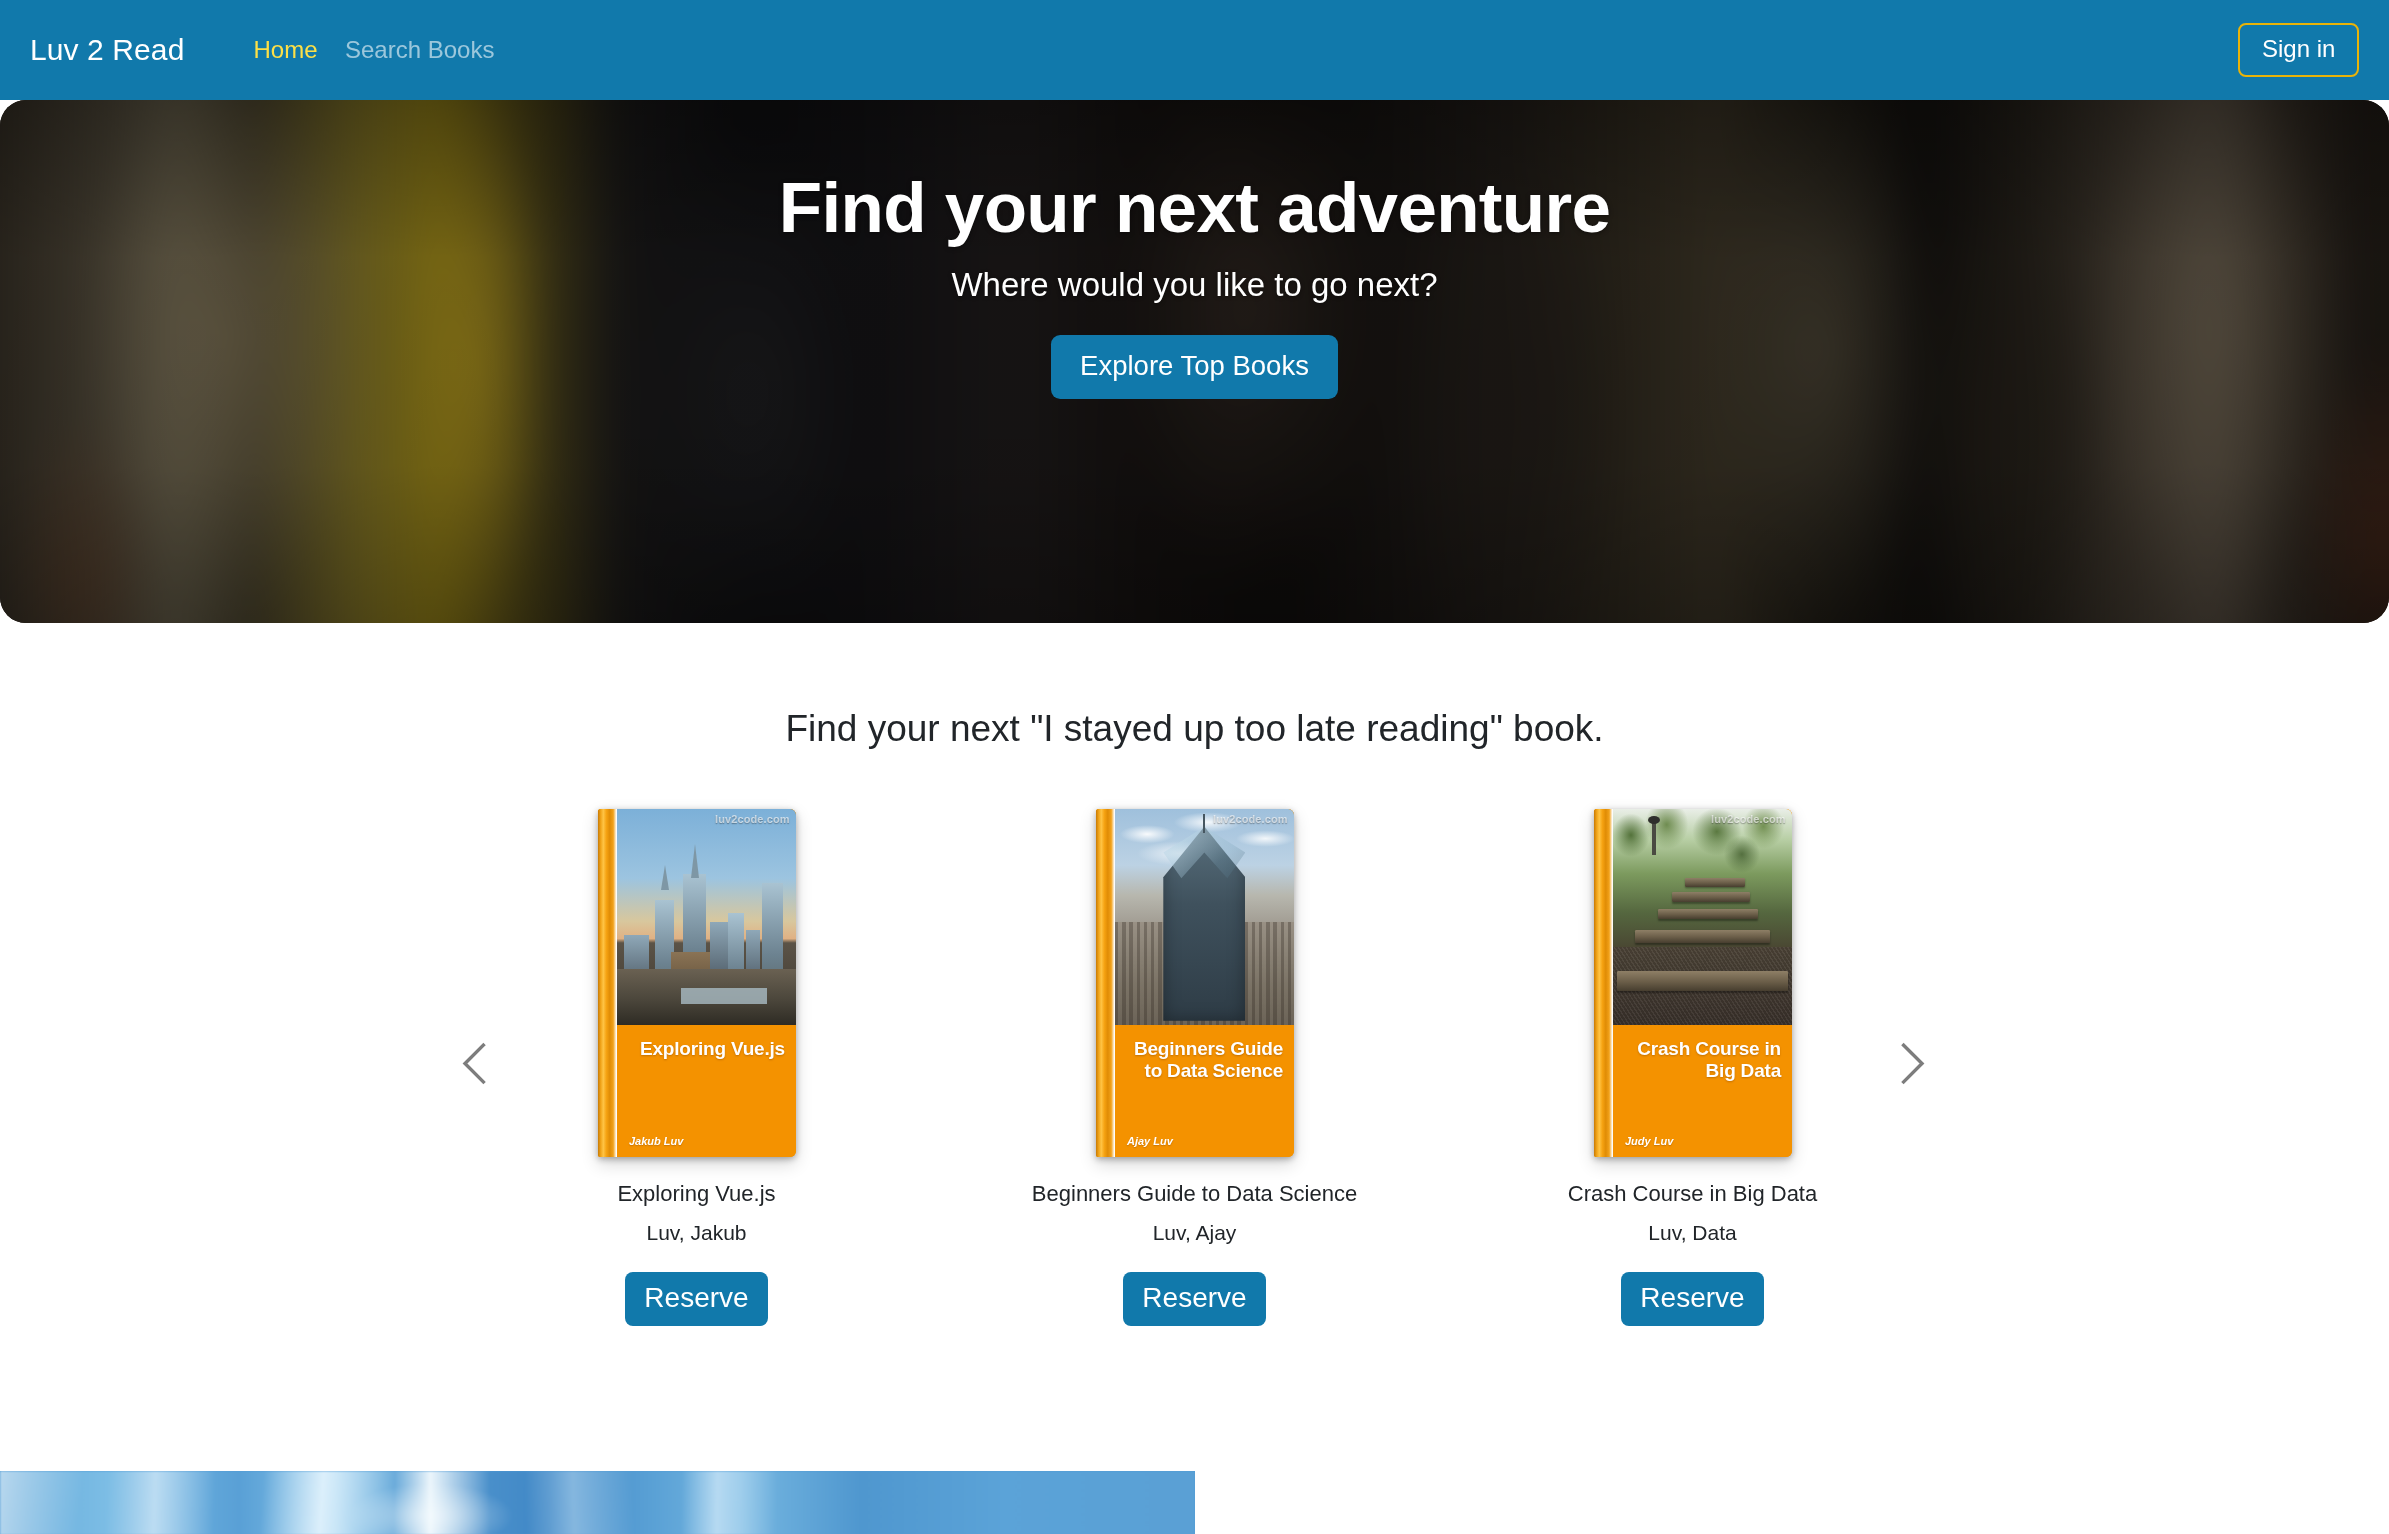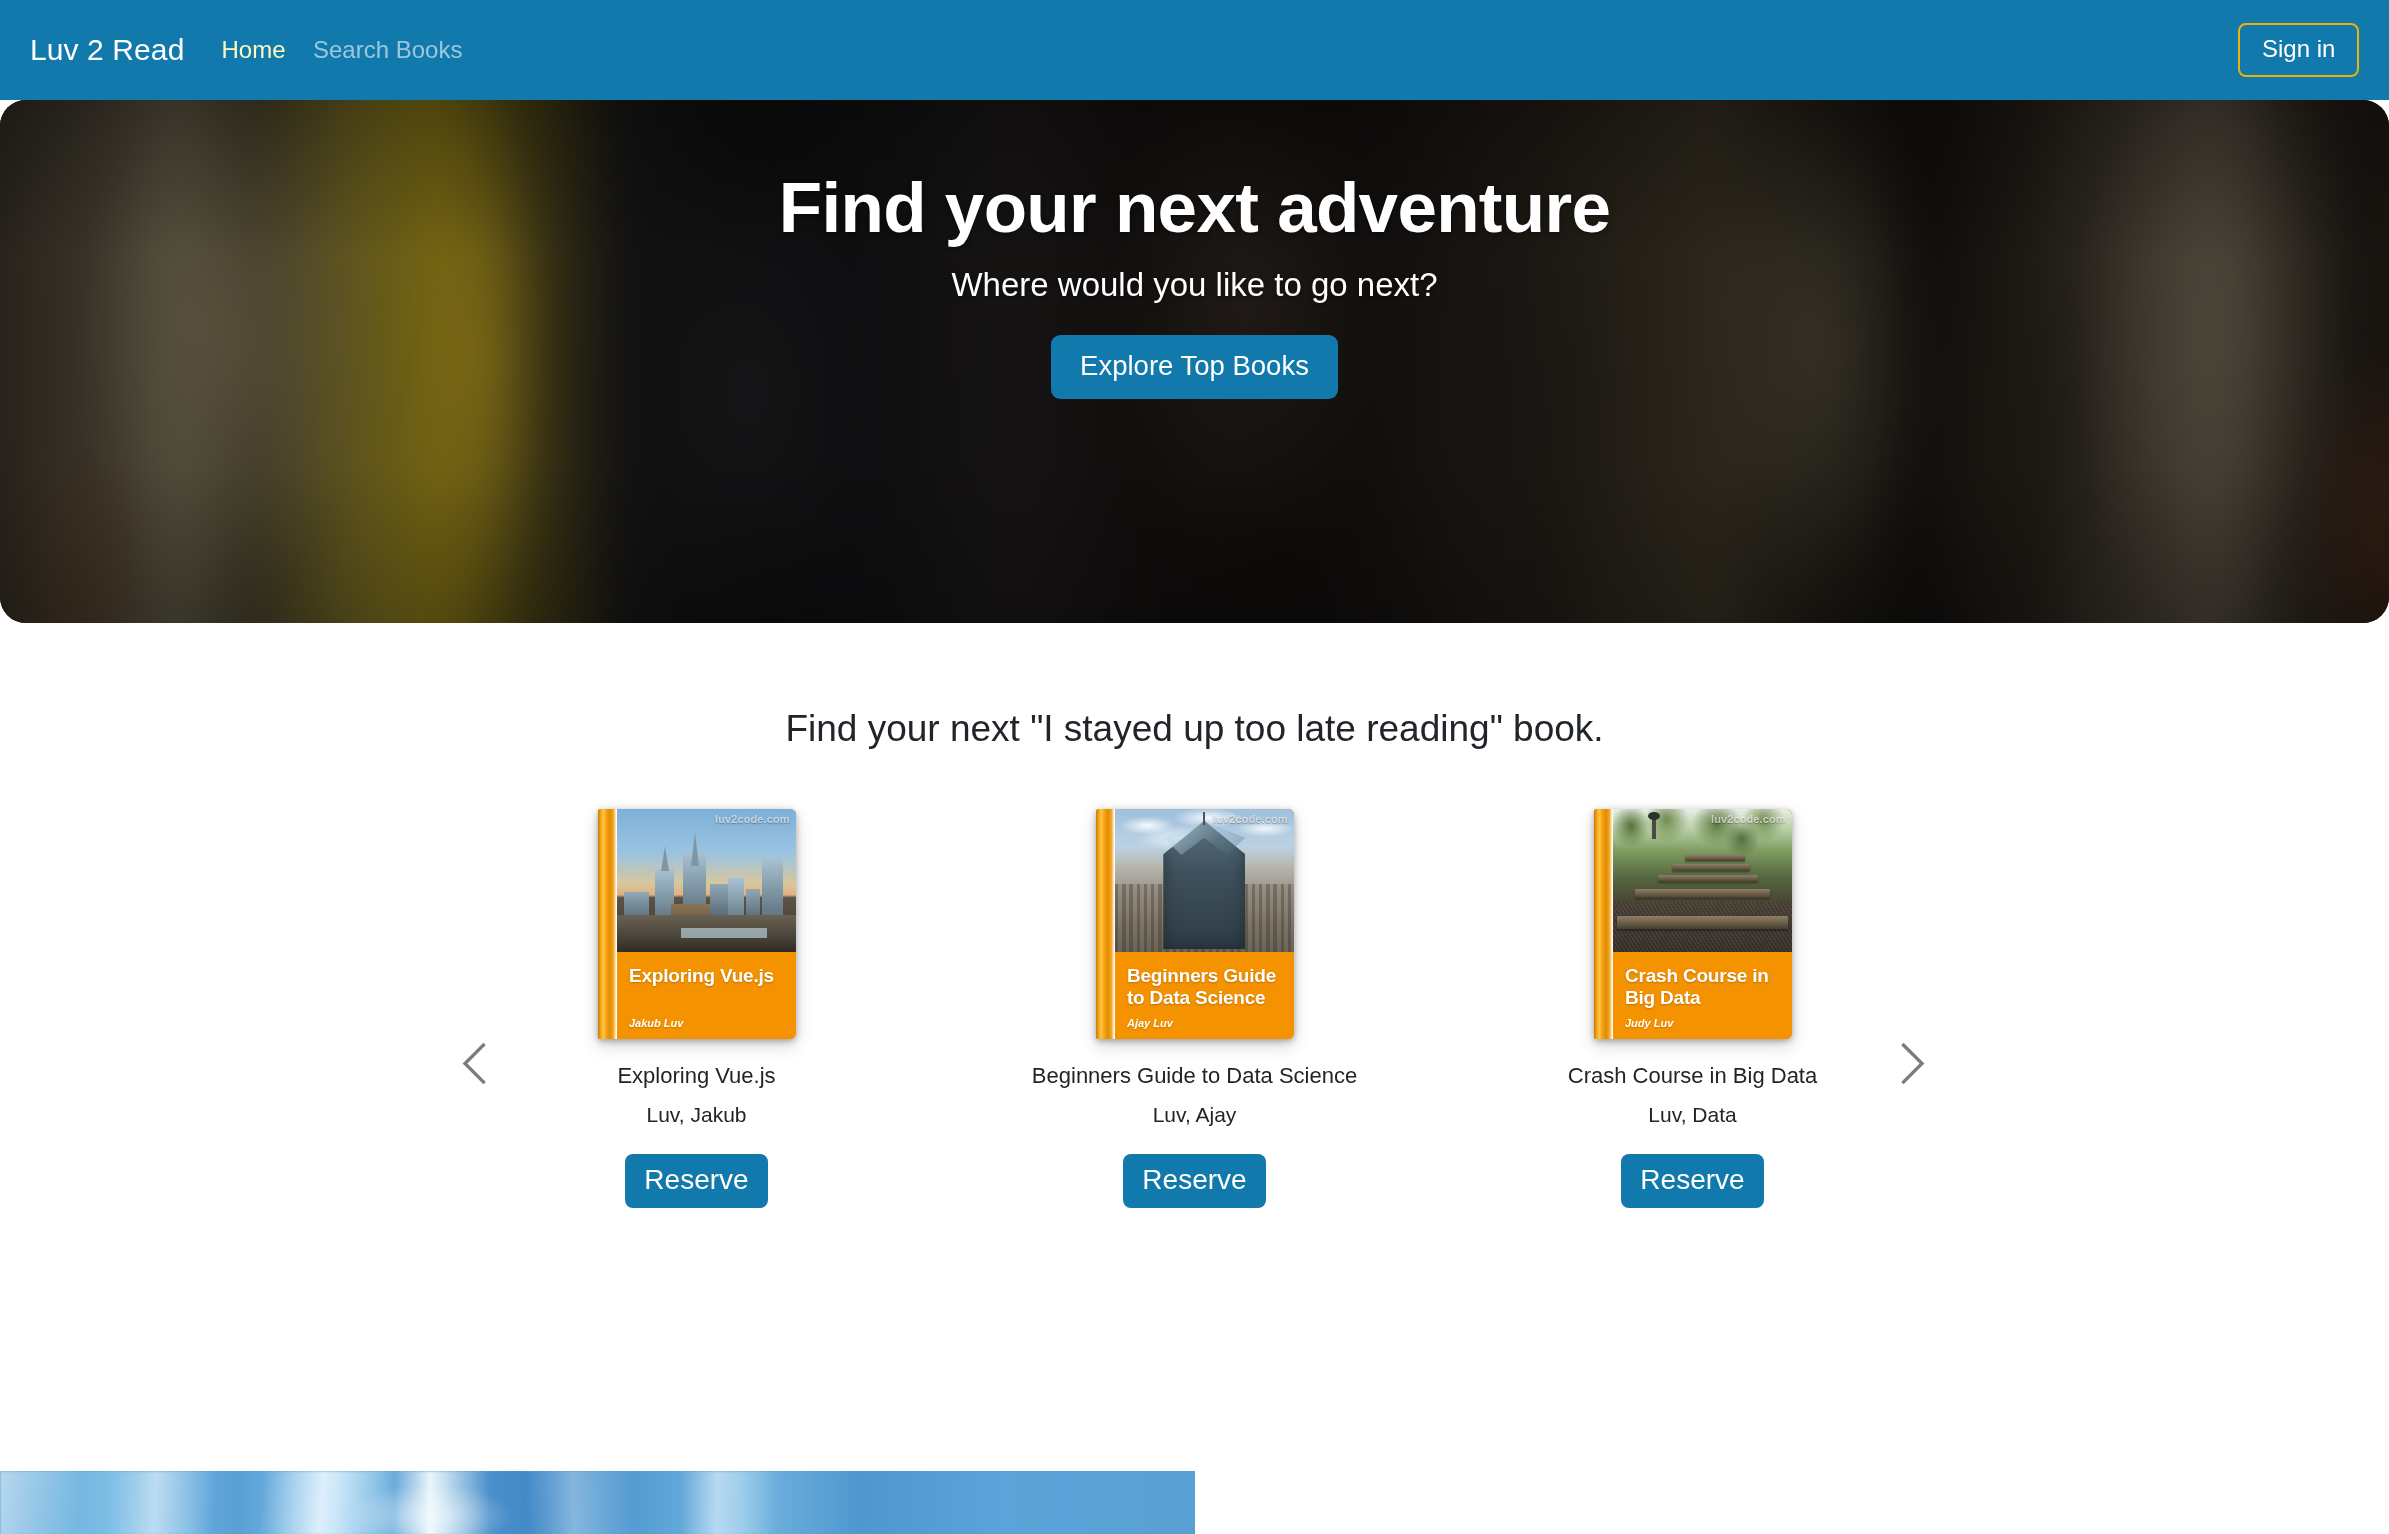--- a/index.html
+++ b/index.html
@@ -46,7 +46,7 @@
     text-decoration: none;
     white-space: nowrap;
   }
-  .nav-link.active { color: #fef9c3; }
+  .nav-link.active { color: #fde047; margin-left: 32px; }
   .nav-spacer { flex: 1 1 auto; }
   .signin-btn {
     font-family: "Liberation Sans", sans-serif;

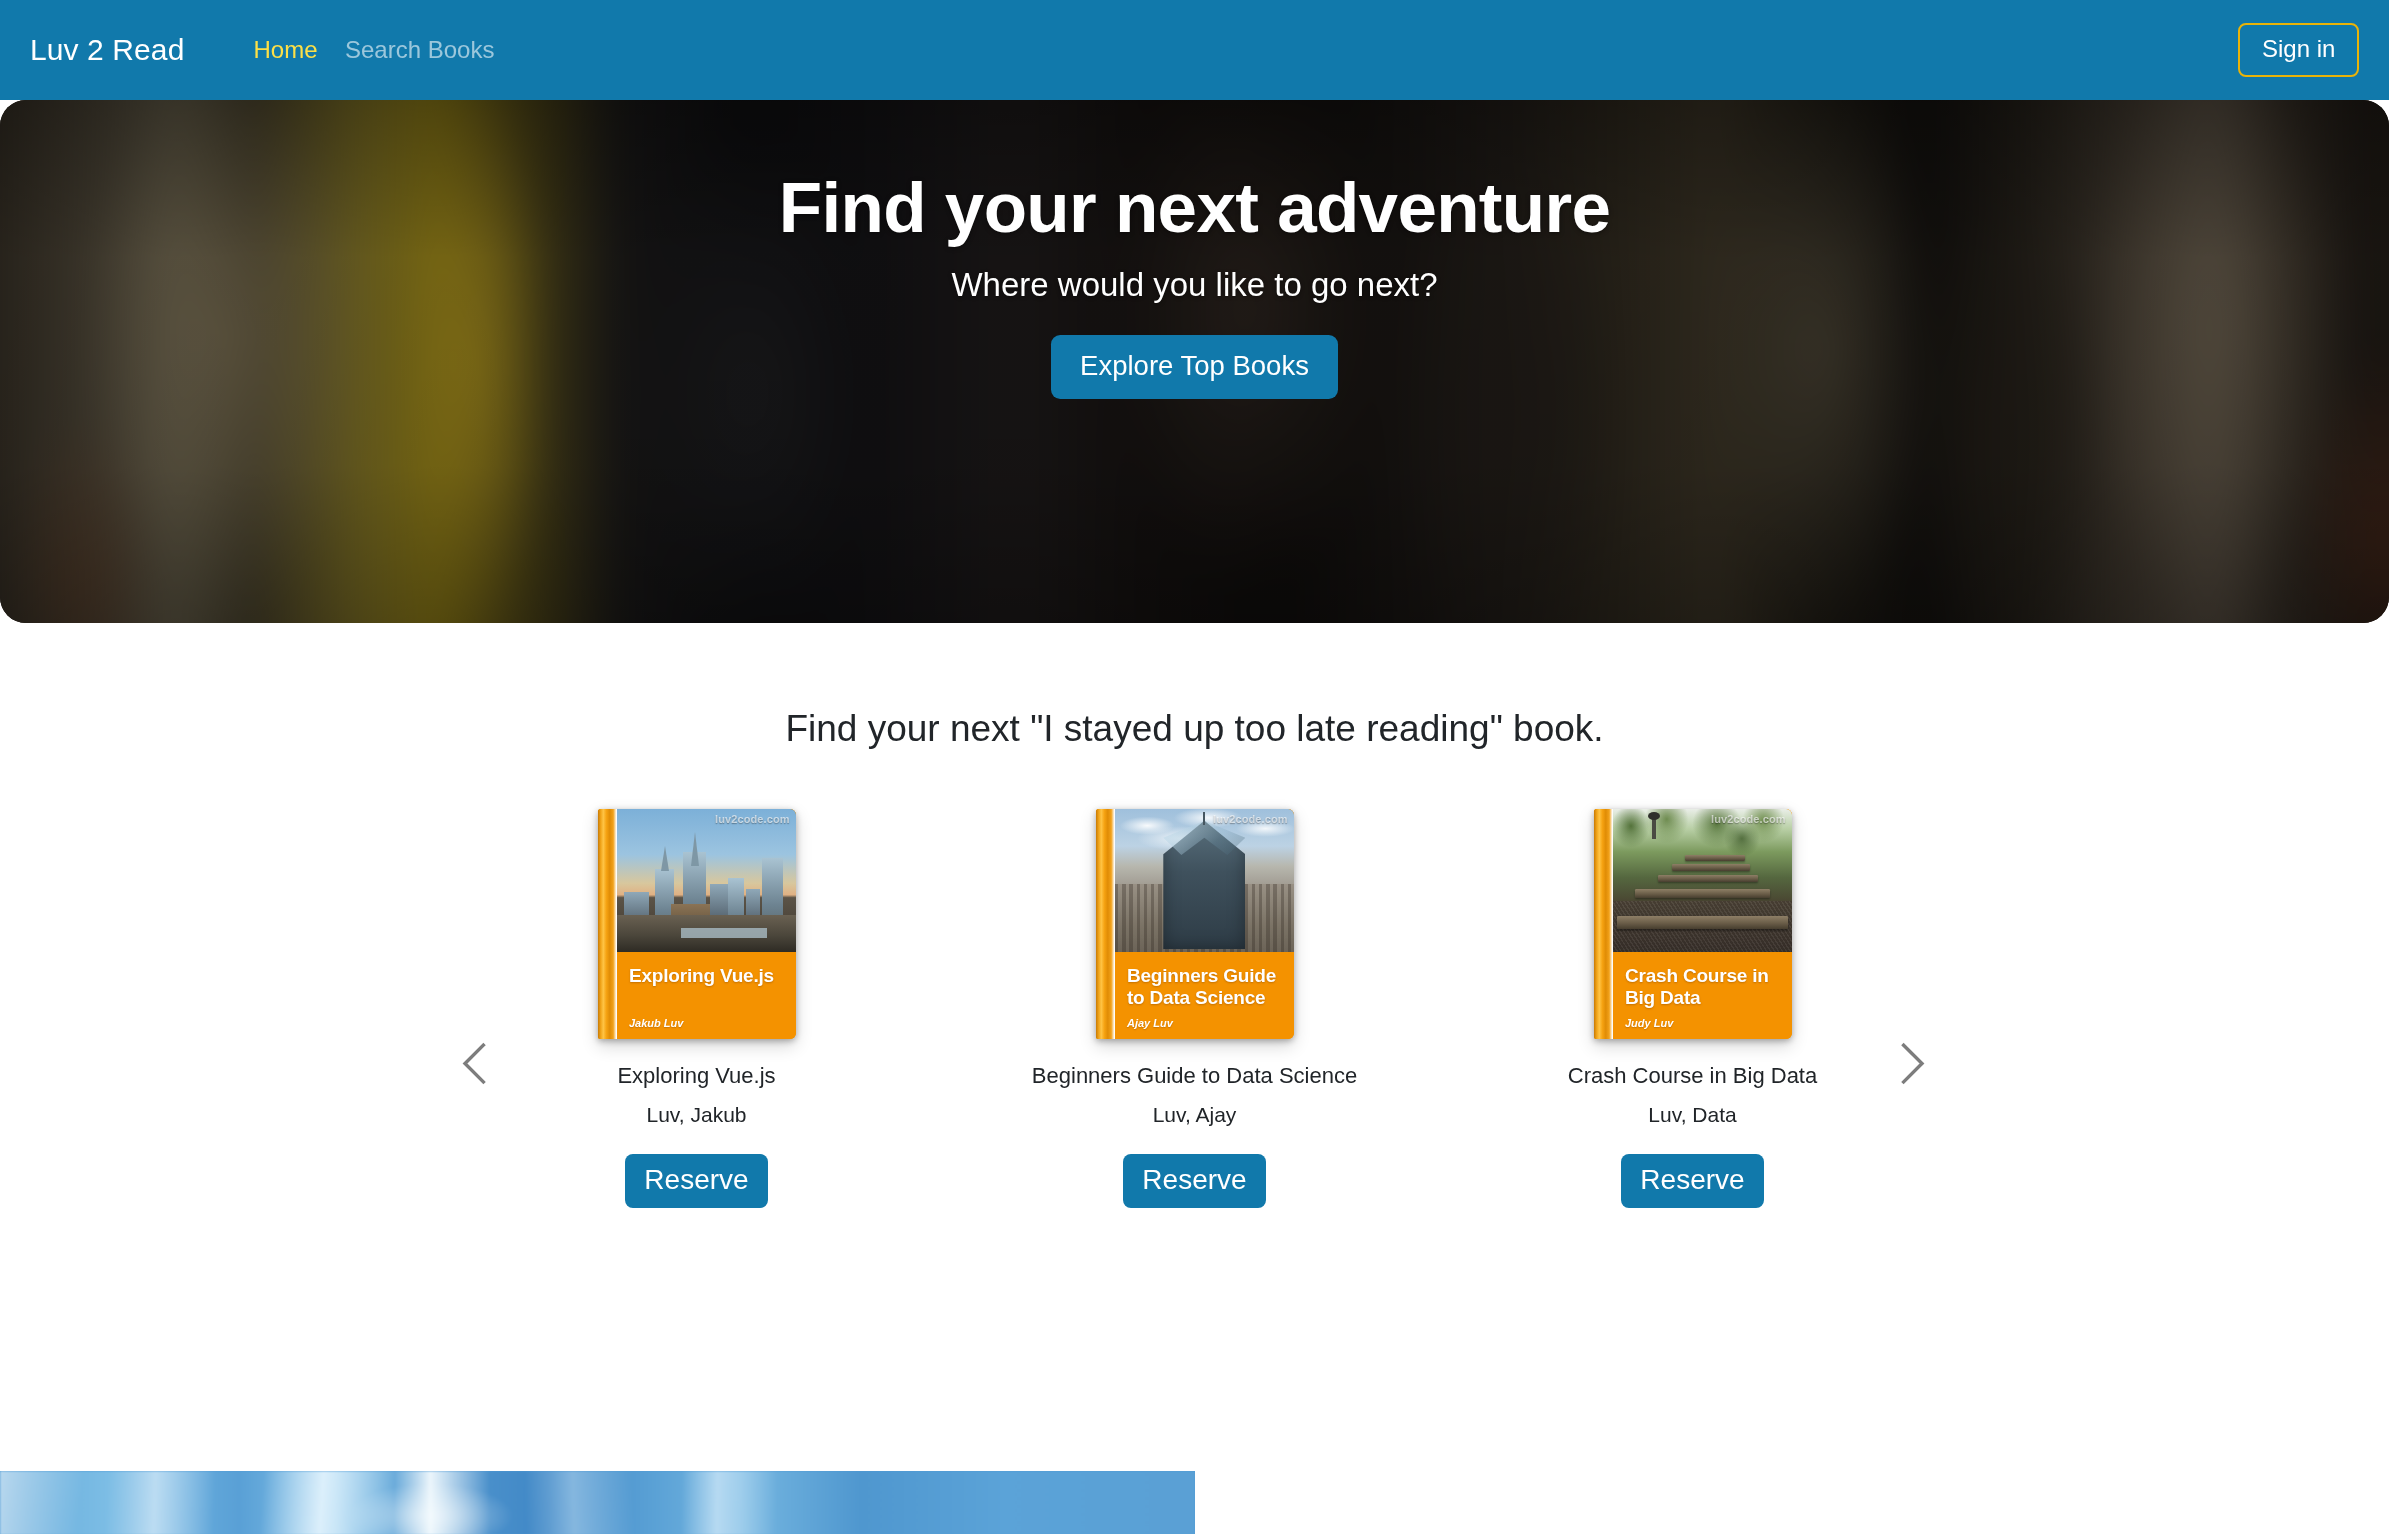--- a/index.html
+++ b/index.html
@@ -192,12 +192,13 @@
   .cover {
     position: relative;
     width: 198px;
-    height: 230px;
+    height: 348px;
     border-radius: 2.6px 5.9px 5.9px 2.6px;
     overflow: hidden;
     box-shadow: 0 2px 5.9px rgba(0,0,0,0.30), 0 6.6px 17px rgba(0,0,0,0.16);
     background: #f39200;
     cursor: pointer;
+    text-align: right;
   }
   .cover-spine {
     position: absolute;

